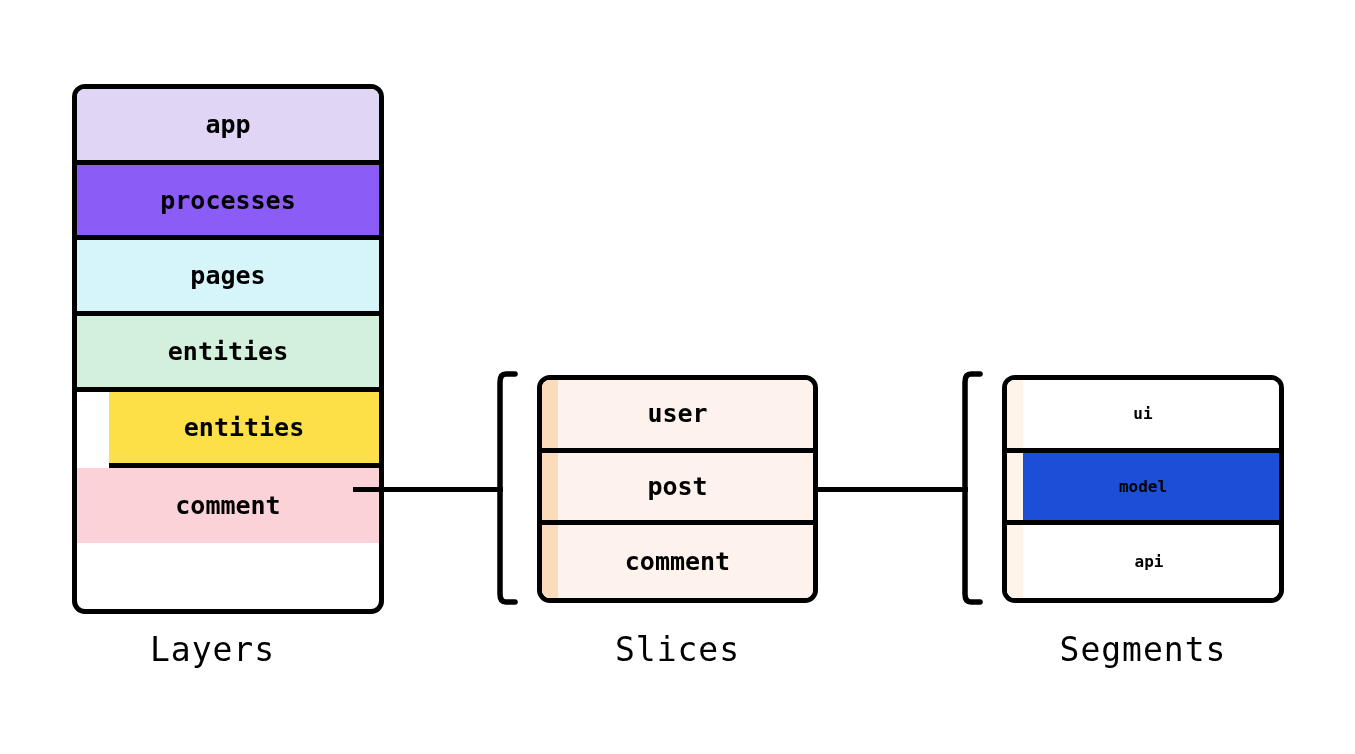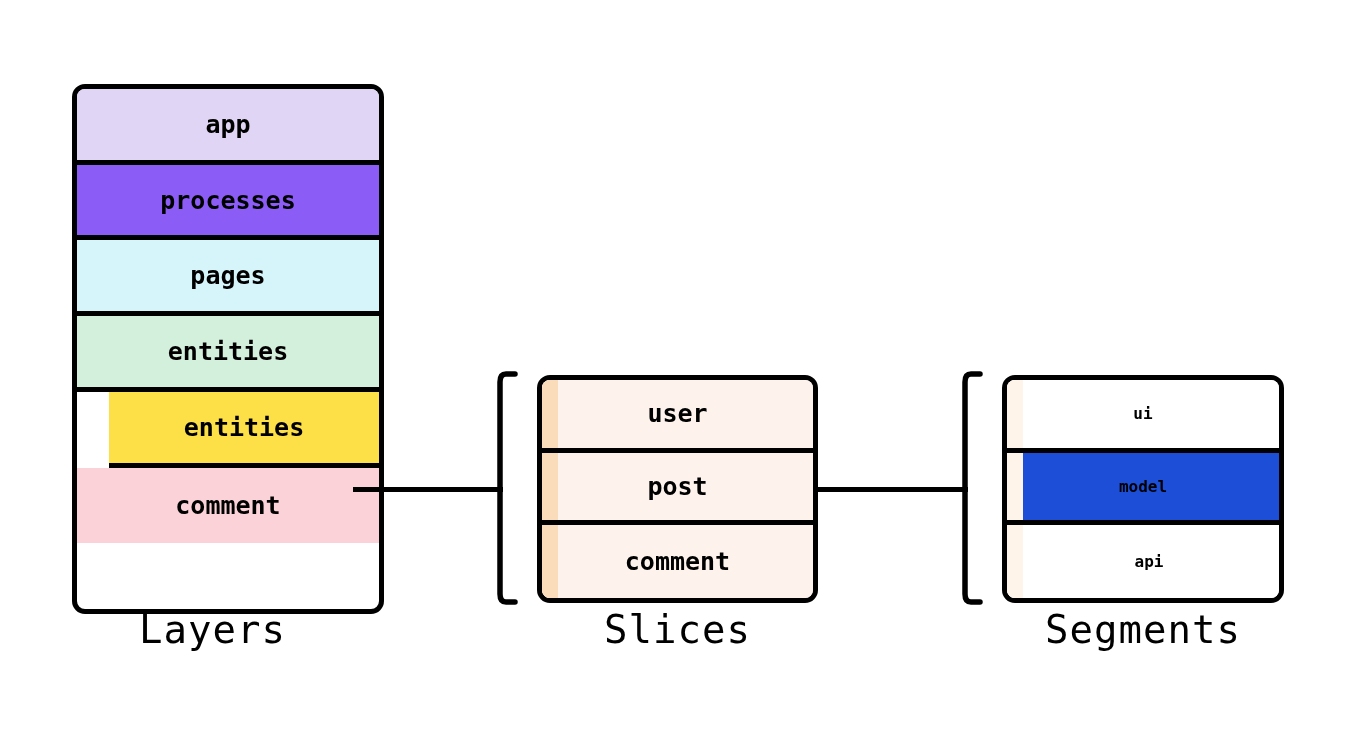--- a/index.html
+++ b/index.html
@@ -138,10 +138,10 @@
   
   .caption {
     position: absolute;
-    top: 607px;
+    top: 630px;
     text-align: center;
     font-family: "DejaVu Sans Mono", "Liberation Mono", monospace;
-    font-size: 39px;
+    font-size: 33px;
     font-weight: normal;
     color: #000000;
     letter-spacing: 1px;

